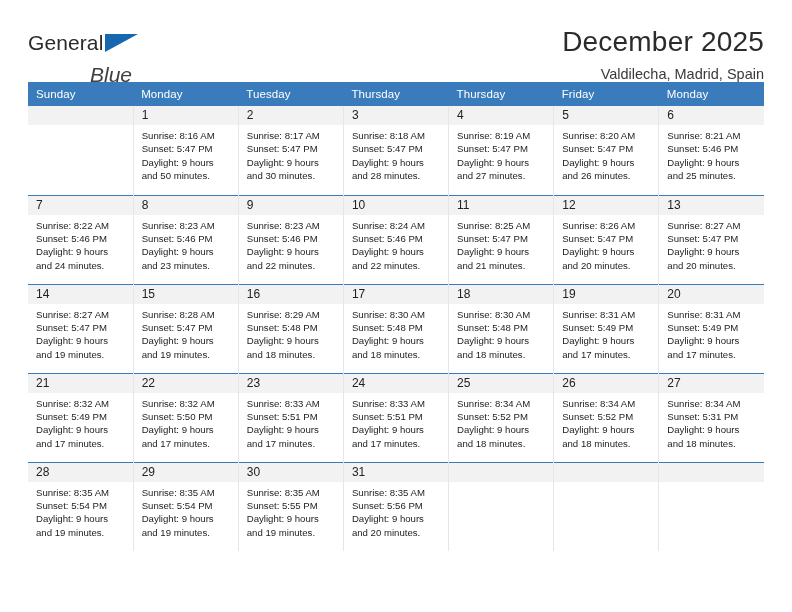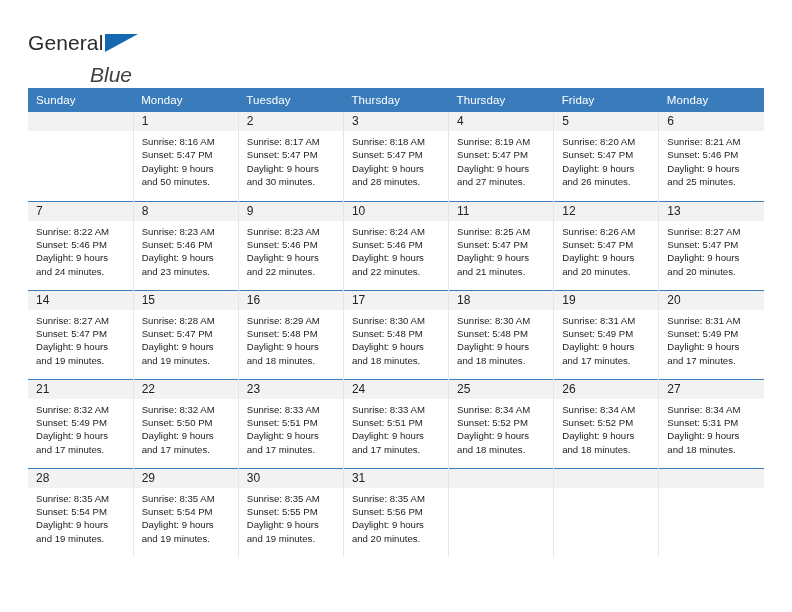--- a/index.html
+++ b/index.html
@@ -81,6 +81,10 @@
       <span class="brand-blue">Blue</span>
     </div>
 
+    <div class="titles">
+      <div class="cal-title">December 2025</div>
+      <div class="cal-sub">Valdilecha, Madrid, Spain</div>
+    </div>
 
   </div>
 

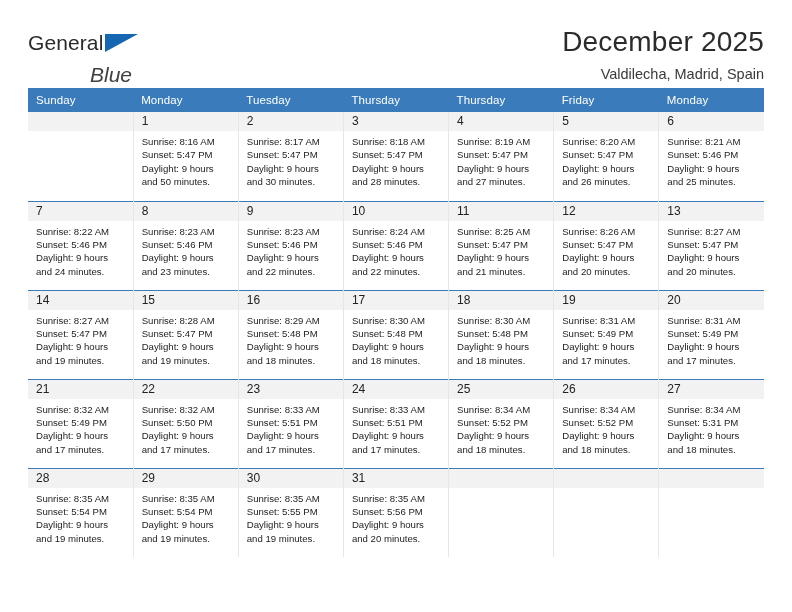--- a/index.html
+++ b/index.html
@@ -41,7 +41,7 @@
   }
 
   
-  .cal { width: 736px; margin-top: 12px; border-collapse: collapse; table-layout: fixed; }
+  .cal { width: 736px; margin-top: 6px; border-collapse: collapse; table-layout: fixed; }
   .cal th {
     background: #3a7cbb; color: #ffffff;
     font-size: 11.5px; font-weight: normal; text-align: left;

